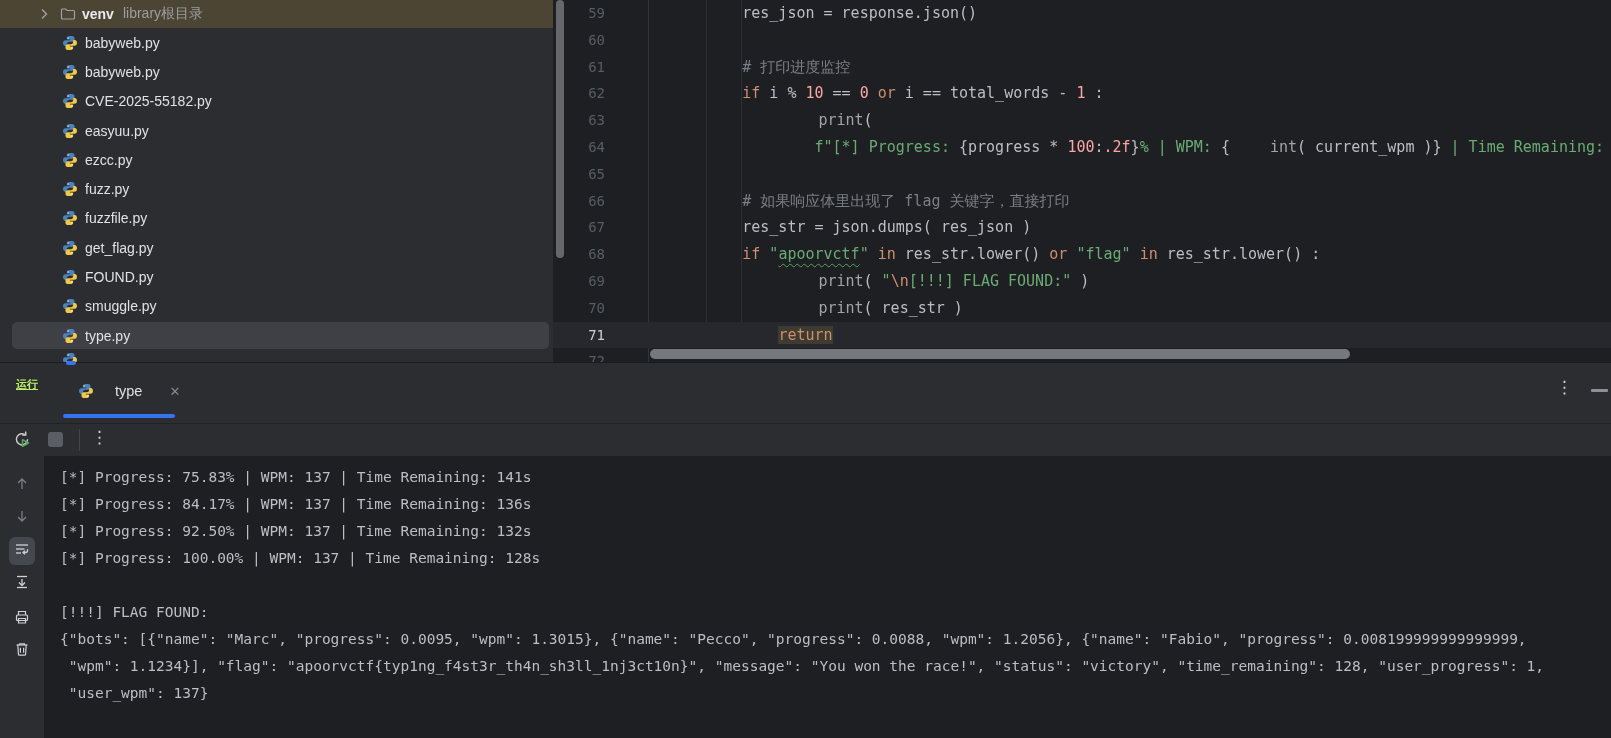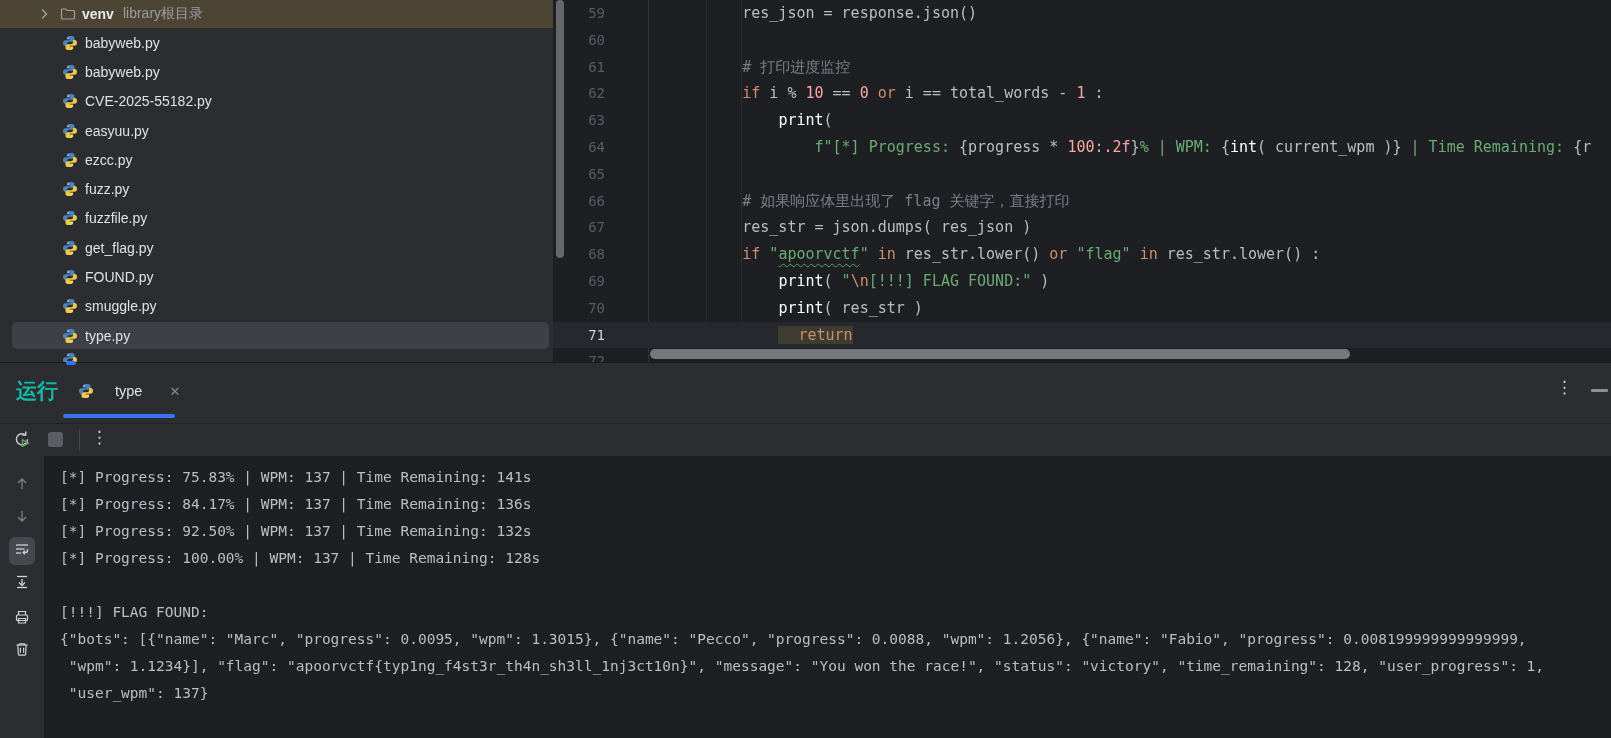--- a/index.html
+++ b/index.html
@@ -41,7 +41,7 @@
   .code-line.caret .lnum{ color:#ccd0d6; }
   .ltext{ display:block; padding-left:117px; font-size:15px; }
   .seg-d{ color:#bcbec4; } .seg-k{ color:#cf8e6d; } .seg-n{ color:#fca5a5; }
-  .seg-s{ color:#6aab73; } .seg-c{ color:#7a7e85; } .seg-f{ color:#ffffff; }
+  .seg-s{ color:#6aab73; } .seg-c{ color:#7a7e85; } .seg-f{ color:#a3a3a3;margin-left:40px; }
   .seg-e{ color:#cf8e6d; }
   .seg-su{ color:#6aab73; text-decoration:underline wavy #55a35f 1px; text-underline-offset:4px; }
   .seg-khl{ color:#cf8e6d; background:#3e3b30;padding-left:20px; }

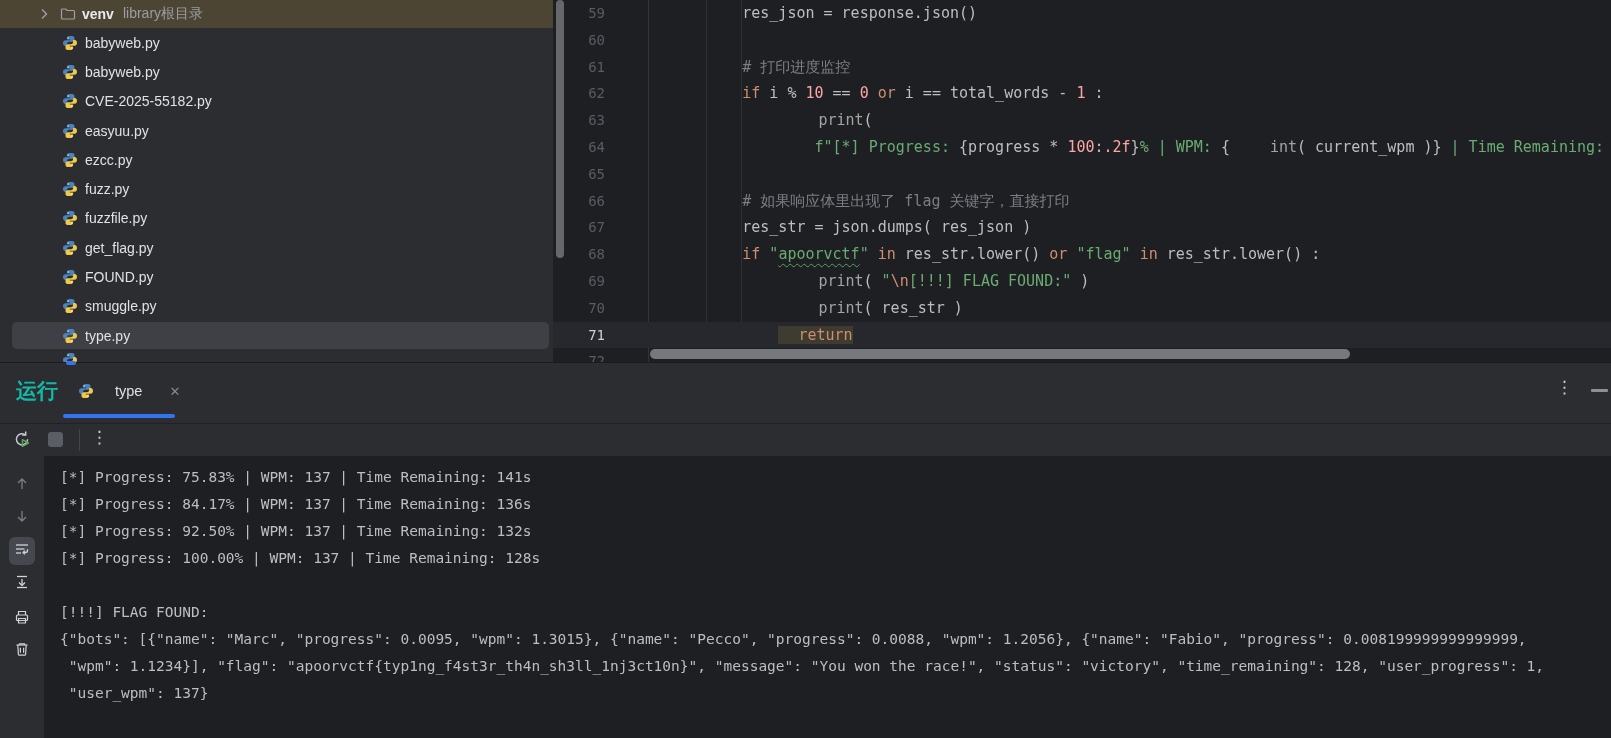--- a/index.html
+++ b/index.html
@@ -44,7 +44,7 @@
   .seg-s{ color:#6aab73; } .seg-c{ color:#7a7e85; } .seg-f{ color:#a3a3a3;margin-left:40px; }
   .seg-e{ color:#cf8e6d; }
   .seg-su{ color:#6aab73; text-decoration:underline wavy #55a35f 1px; text-underline-offset:4px; }
-  .seg-khl{ color:#cf8e6d; background:#3e3b30;padding-left:20px; }
+  .seg-khl{ color:#cf8e6d; background:#3e3b30; }
   .editor-hscroll{ position:absolute; left:97px; bottom:3px; width:700px; height:10px;
                    background:#85888c; opacity:.85; border-radius:5px; }
 

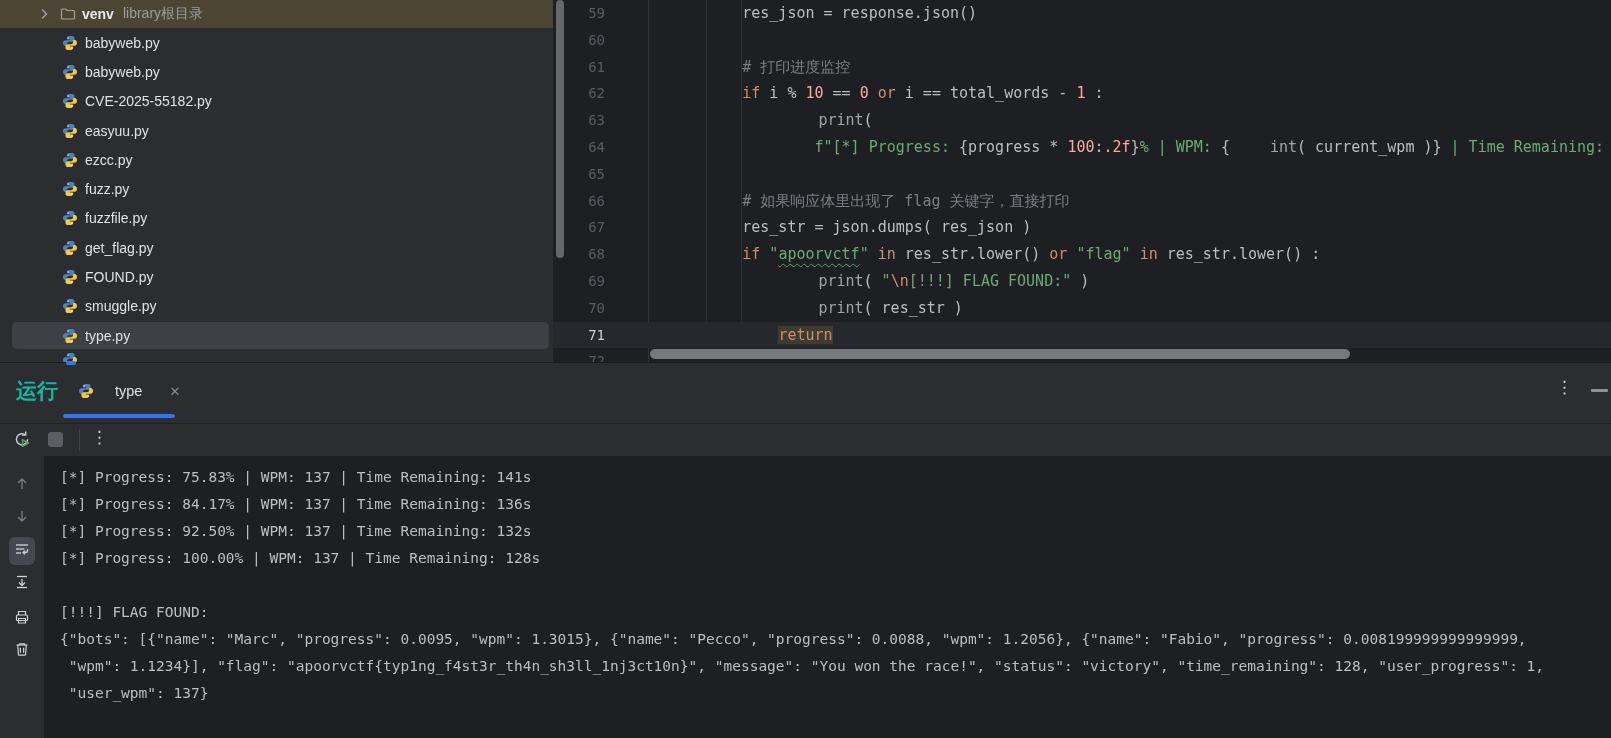--- a/index.html
+++ b/index.html
@@ -54,8 +54,8 @@
   .focus-dot{ position:absolute; left:66px; top:-2px; width:10px; height:4px;
               border-radius:2px; background:#3574f0; }
   .run-header{ position:relative; height:61px; border-bottom:1px solid #212225; }
-  .run-title{ position:absolute; left:16px; top:14px; font-size:21px; font-weight:bold;
-              color:#14b8a6; }
+  .run-title{ position:absolute; left:16px; top:14px; font-size:11px; font-weight:bold;
+              color:#bef264;text-decoration:underline; }
   .run-tab{ position:absolute; left:63px; top:0; width:112px; height:56px;
             display:flex; align-items:center; padding-left:15px; gap:21px; }
   .run-tab .tabname{ font-size:14.5px; color:#dfe1e5; }

